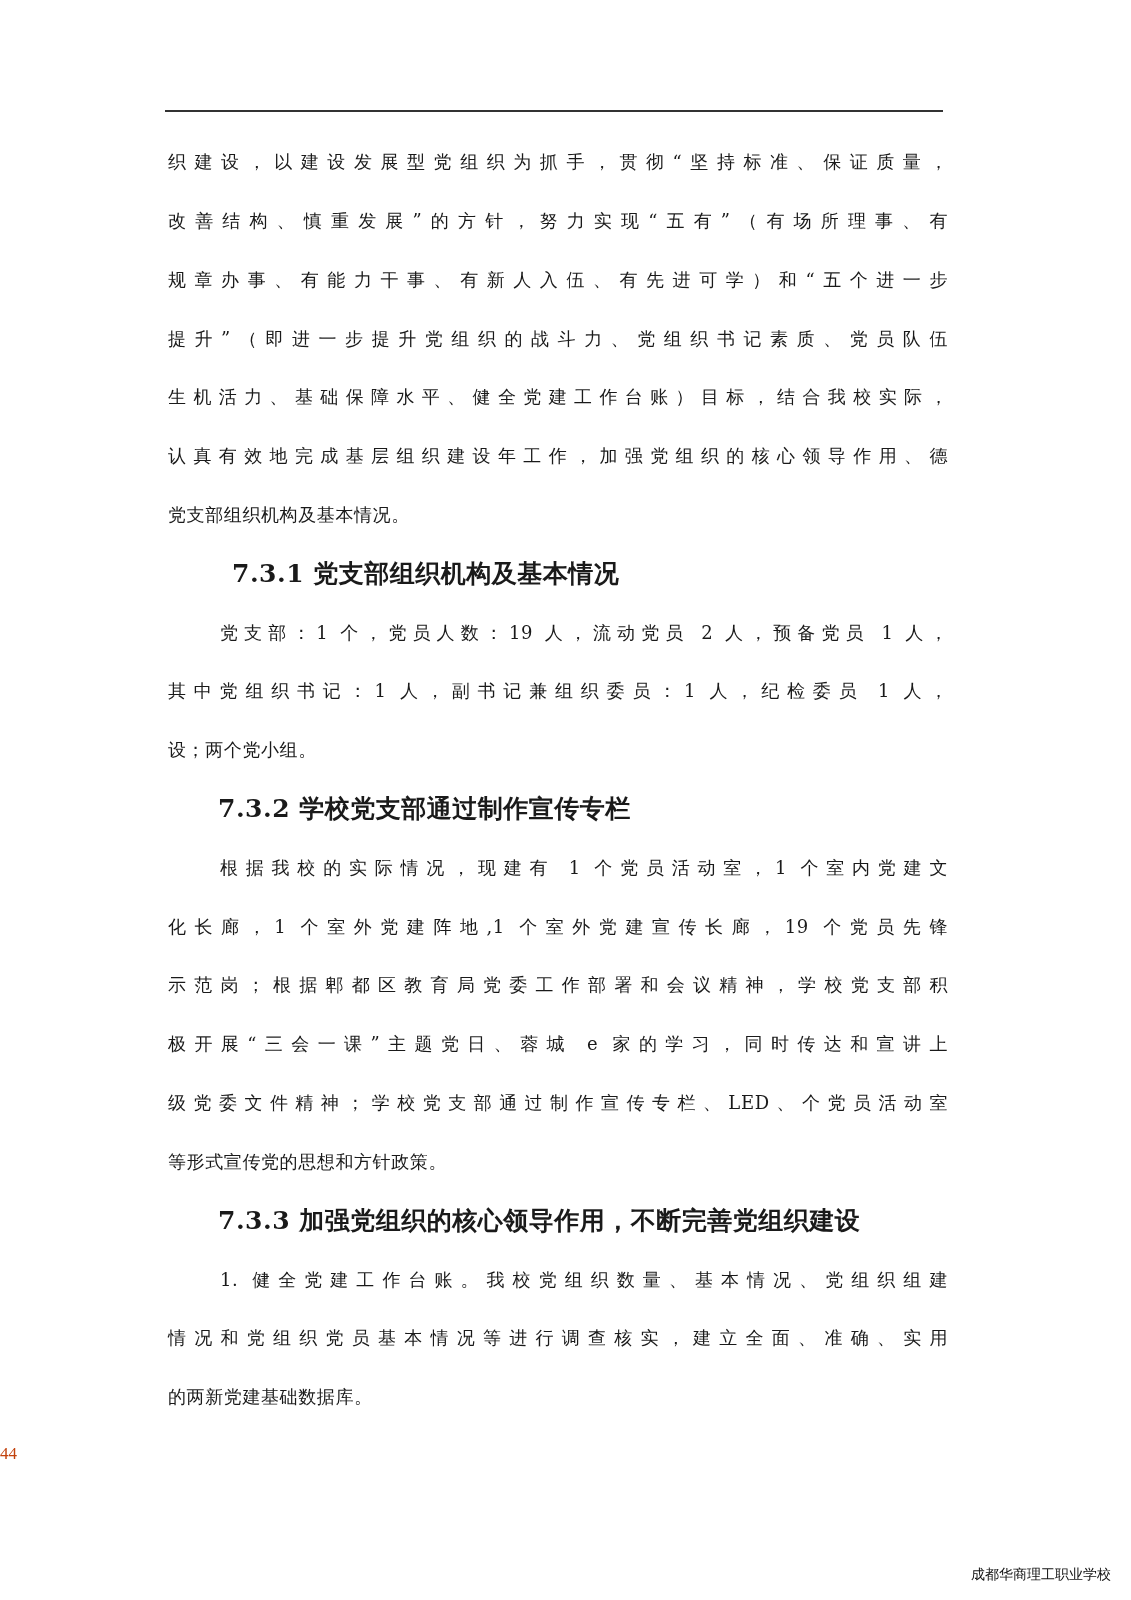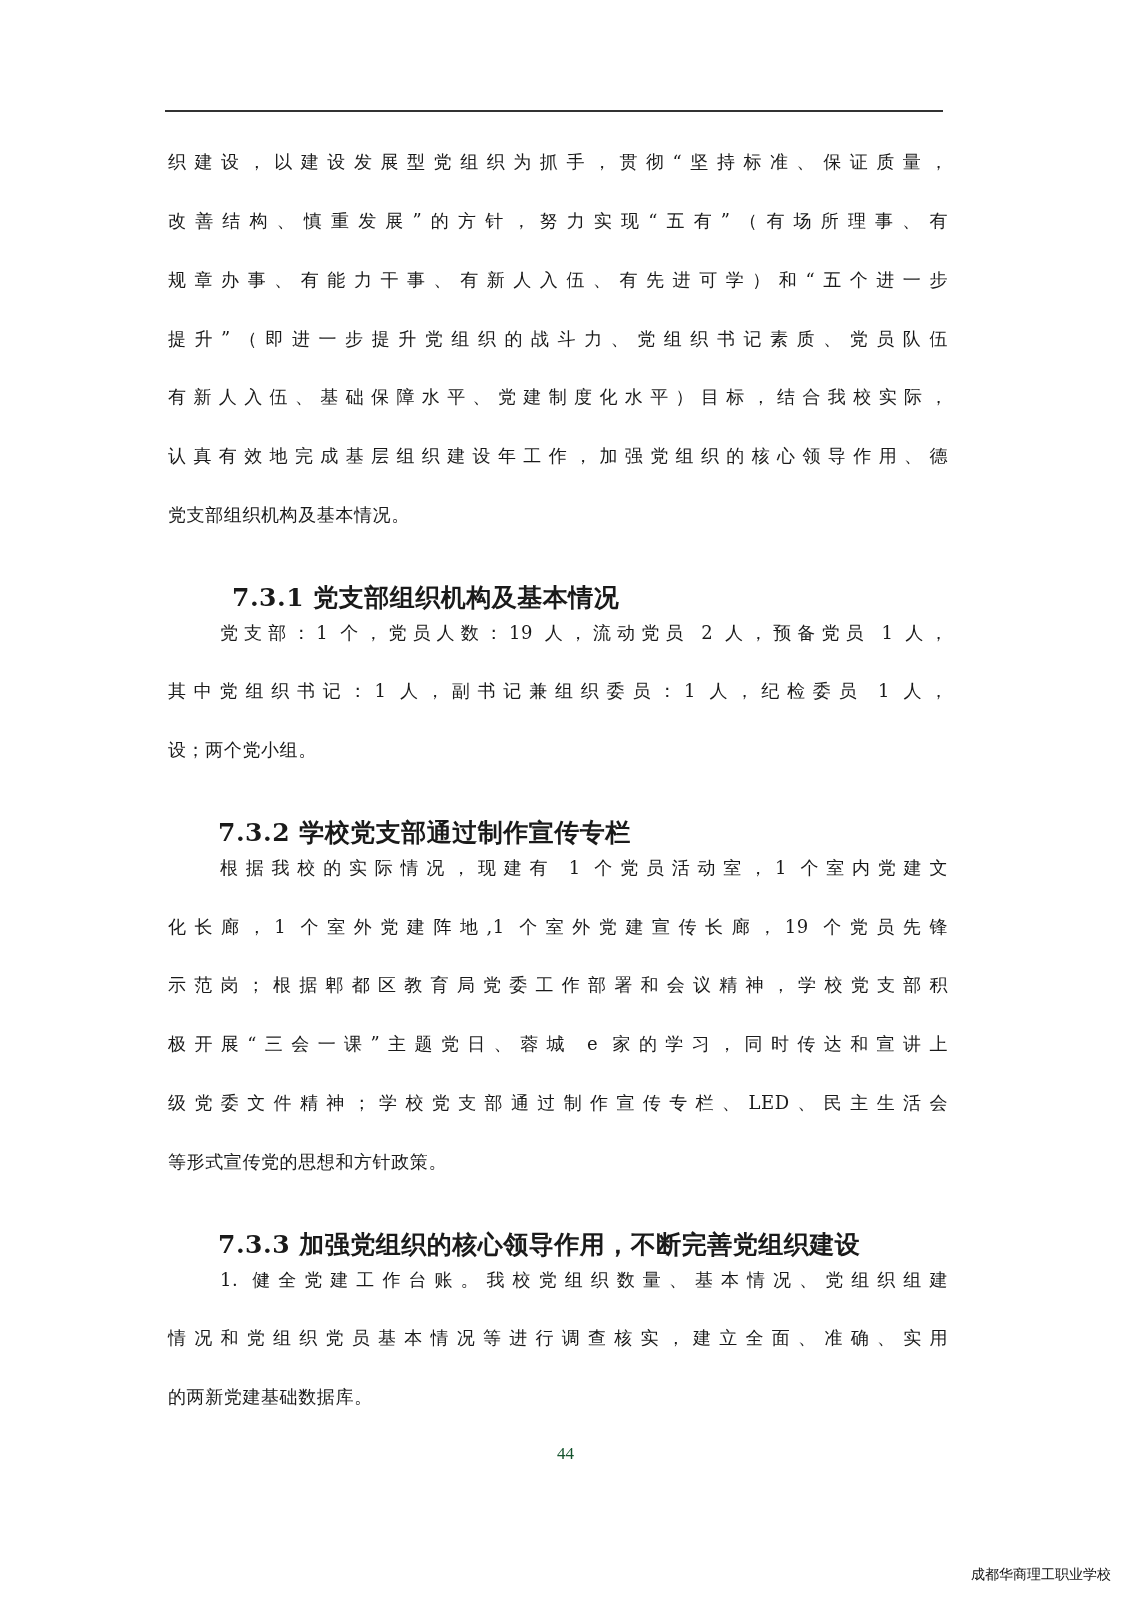--- a/index.html
+++ b/index.html
@@ -28,7 +28,7 @@
   <div class="line" style="top:206px">改善结构、慎重发展”的方针，努力实现“五有”（有场所理事、有</div>
   <div class="line" style="top:265px">规章办事、有能力干事、有新人入伍、有先进可学）和“五个进一步</div>
   <div class="line" style="top:324px">提升”（即进一步提升党组织的战斗力、党组织书记素质、党员队伍</div>
-  <div class="line" style="top:382px">有新人入伍、基础保障水平、党建制度化水平）目标，结合我校实际，</div>
+  <div class="line" style="top:382px">生机活力、基础保障水平、健全党建工作台账）目标，结合我校实际，</div>
   <div class="line" style="top:441px">认真有效地完成基层组织建设年工作，加强党组织的核心领导作用、德</div>
   <div class="line last" style="top:500px">党支部组织机构及基本情况。</div>
 

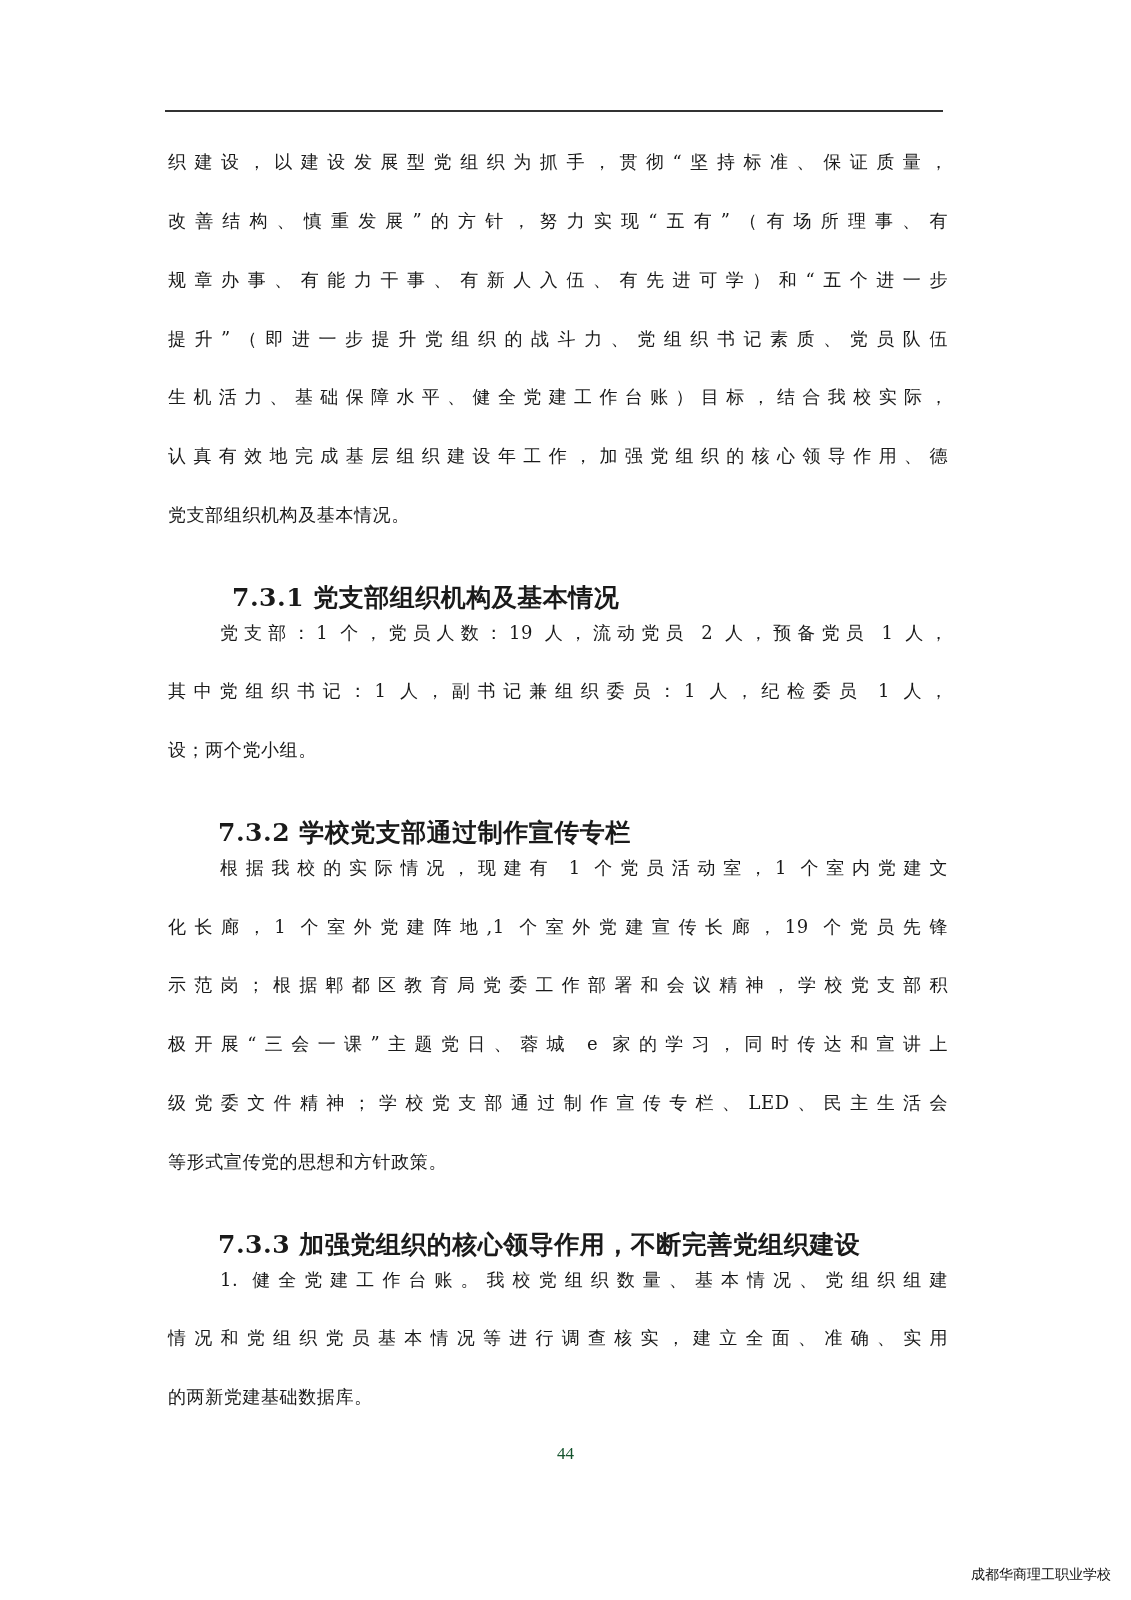--- a/index.html
+++ b/index.html
@@ -12,7 +12,7 @@
   .line.last { text-align-last: left; }
   .line.indent { left: 220px; width: 728px; }
   .heading { position: absolute; font-size: 25px; line-height: 30px; font-weight: bold;
-             white-space: nowrap; letter-spacing: 0.5px; margin-top: 24px; }
+             white-space: nowrap; letter-spacing: 0.5px; }
   .page-number { position: absolute; left: 0; width: 1131px; top: 1444px; text-align: center;
                  font-size: 17px; font-family: "Liberation Serif", serif; color: #14532d; }
   .footer-school { position: absolute; right: 20px; top: 1566px; font-size: 14px;

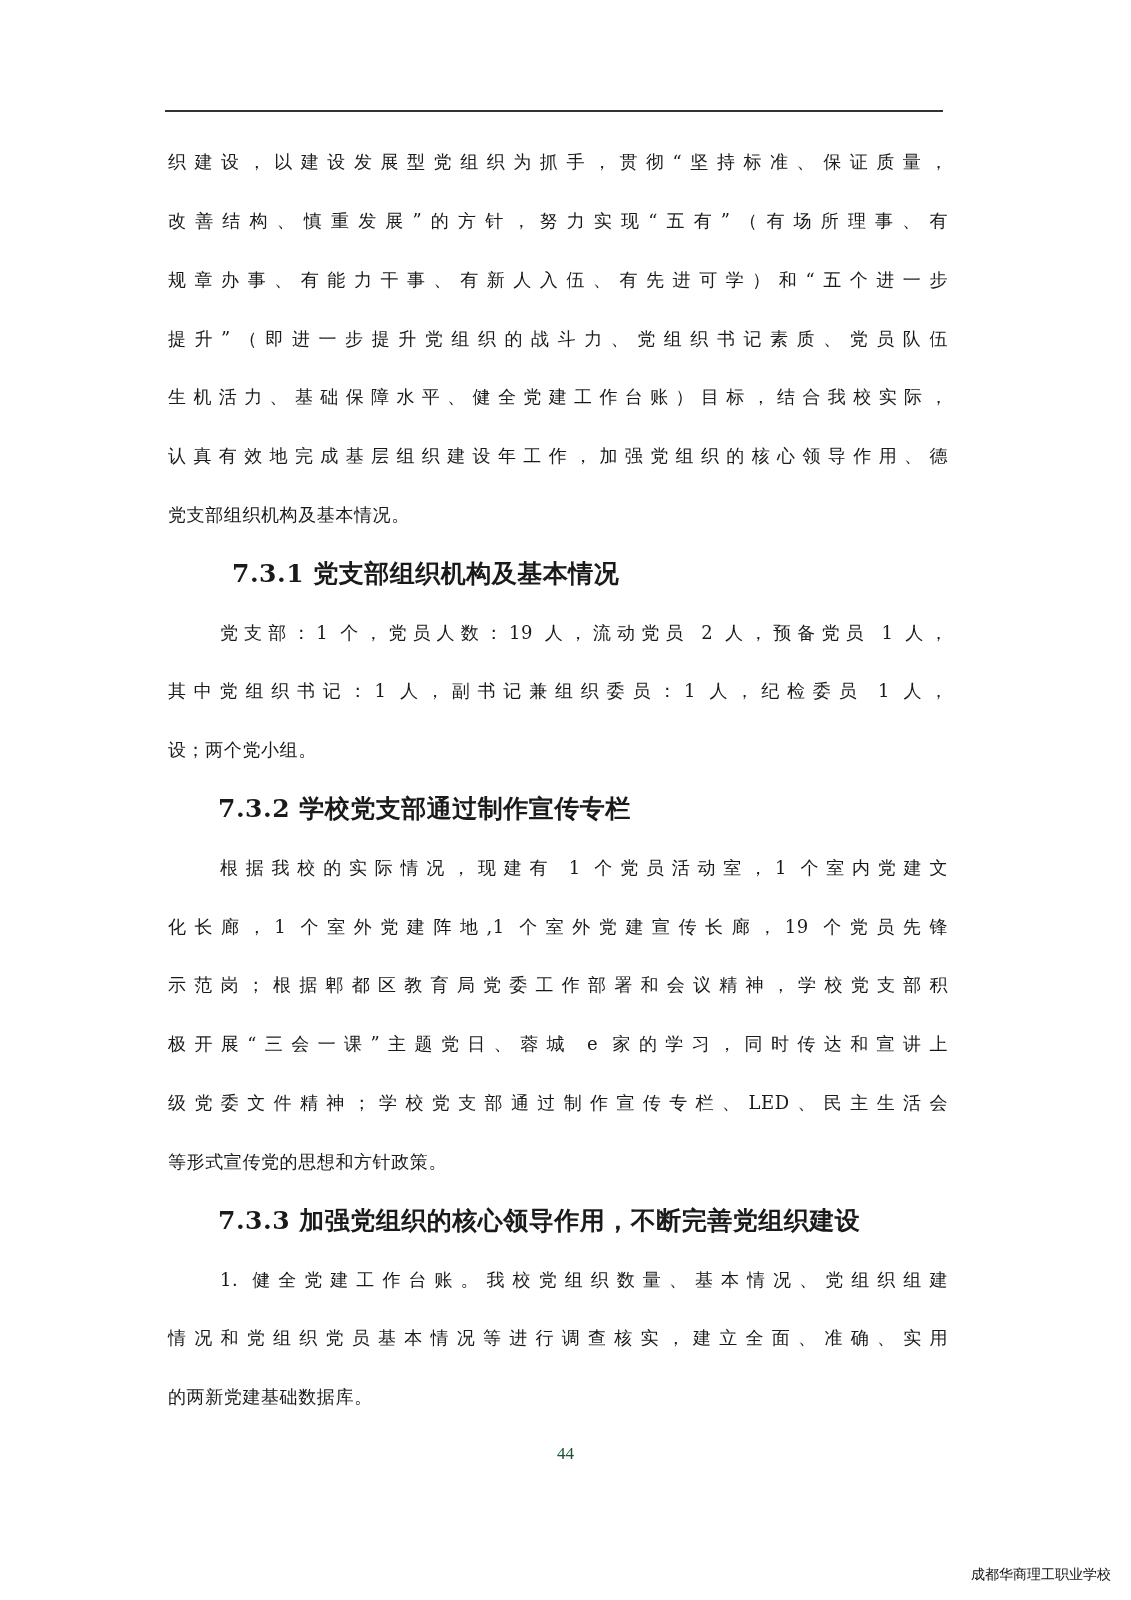--- a/index.html
+++ b/index.html
@@ -42,7 +42,7 @@
   <div class="line" style="top:912px">化长廊，1 个室外党建阵地,1 个室外党建宣传长廊，19 个党员先锋</div>
   <div class="line" style="top:970px">示范岗；根据郫都区教育局党委工作部署和会议精神，学校党支部积</div>
   <div class="line" style="top:1029px">极开展“三会一课”主题党日、蓉城 e 家的学习，同时传达和宣讲上</div>
-  <div class="line" style="top:1088px">级党委文件精神；学校党支部通过制作宣传专栏、LED、民主生活会</div>
+  <div class="line" style="top:1088px">级党委文件精神；学校党支部通过制作宣传专栏、LED、个党员活动室</div>
   <div class="line last" style="top:1147px">等形式宣传党的思想和方针政策。</div>
 
   <div class="heading" style="left:218px; top:1206px">7.3.3 加强党组织的核心领导作用，不断完善党组织建设</div>

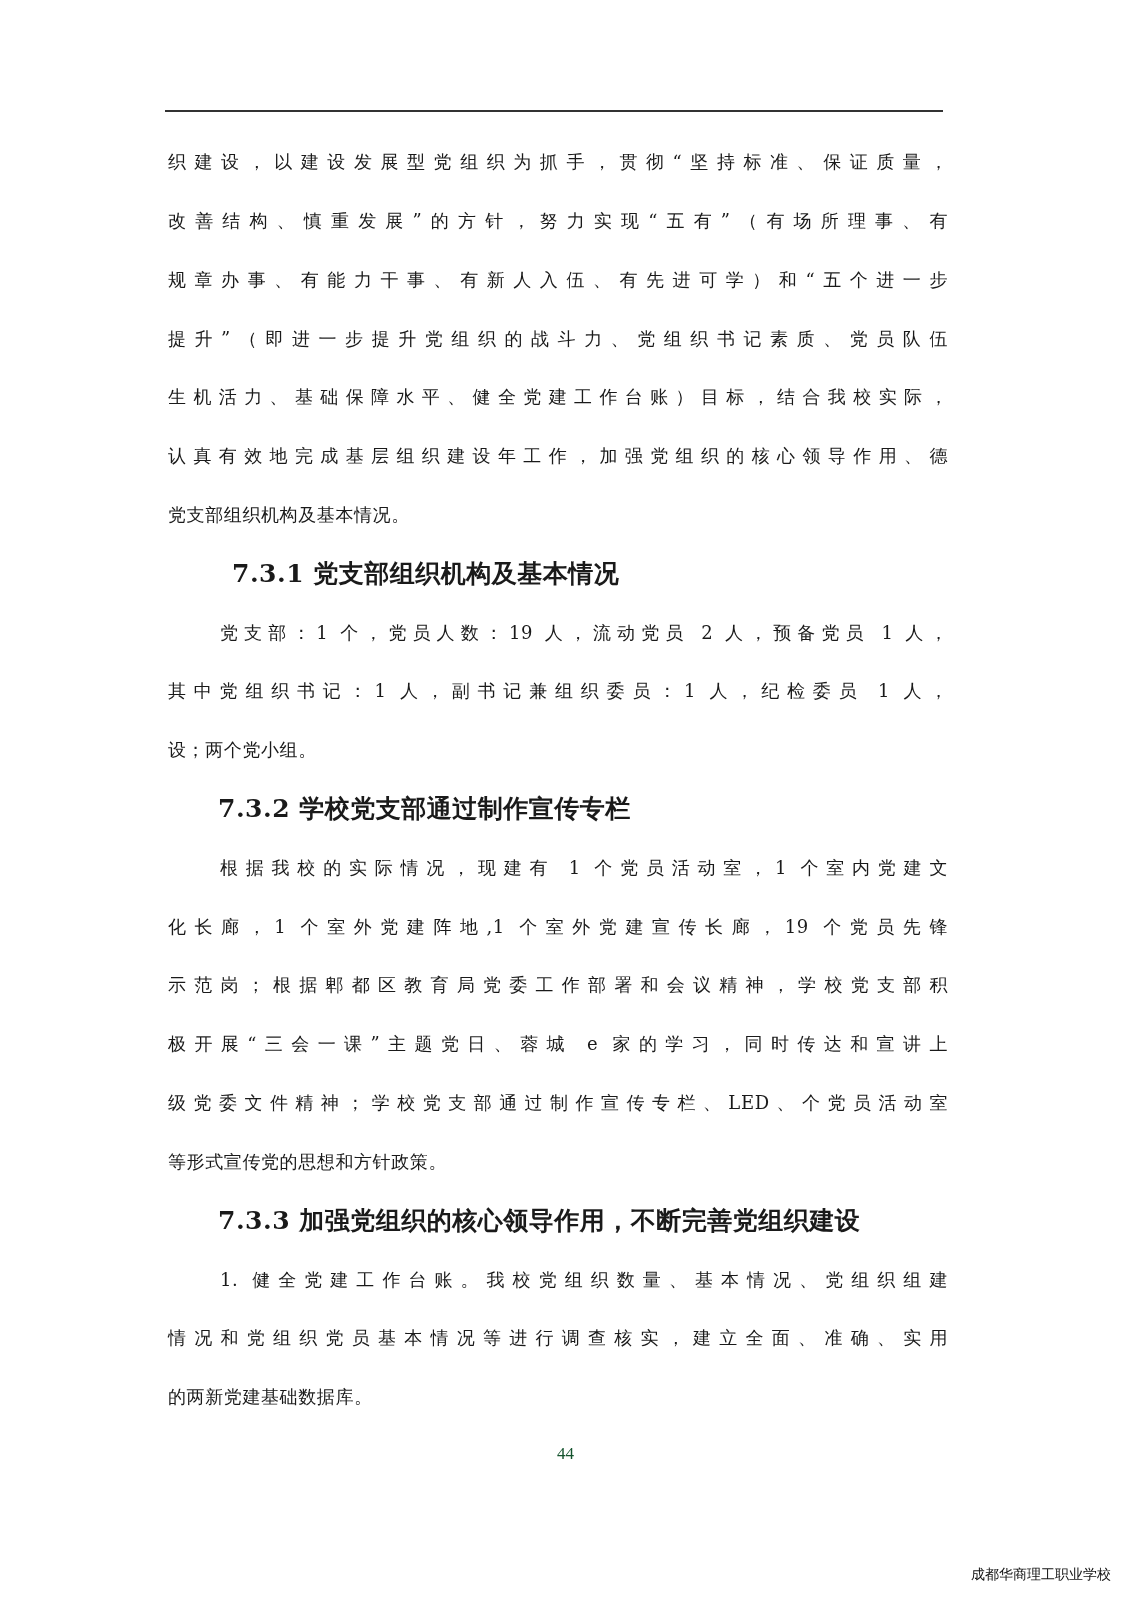--- a/index.html
+++ b/index.html
@@ -13,8 +13,8 @@
   .line.indent { left: 220px; width: 728px; }
   .heading { position: absolute; font-size: 25px; line-height: 30px; font-weight: bold;
              white-space: nowrap; letter-spacing: 0.5px; }
-  .page-number { position: absolute; left: 0; width: 1131px; top: 1444px; text-align: center;
-                 font-size: 17px; font-family: "Liberation Serif", serif; color: #14532d; }
+  .page-number { position: absolute; left: 0; width: 1131px; top: 1444px; text-align: left;
+                 font-size: 17px; font-family: "Liberation Serif", serif; color: #c2410c; }
   .footer-school { position: absolute; right: 20px; top: 1566px; font-size: 14px;
                    font-family: Liberation Serif, serif; color: #111; }
 </style>

